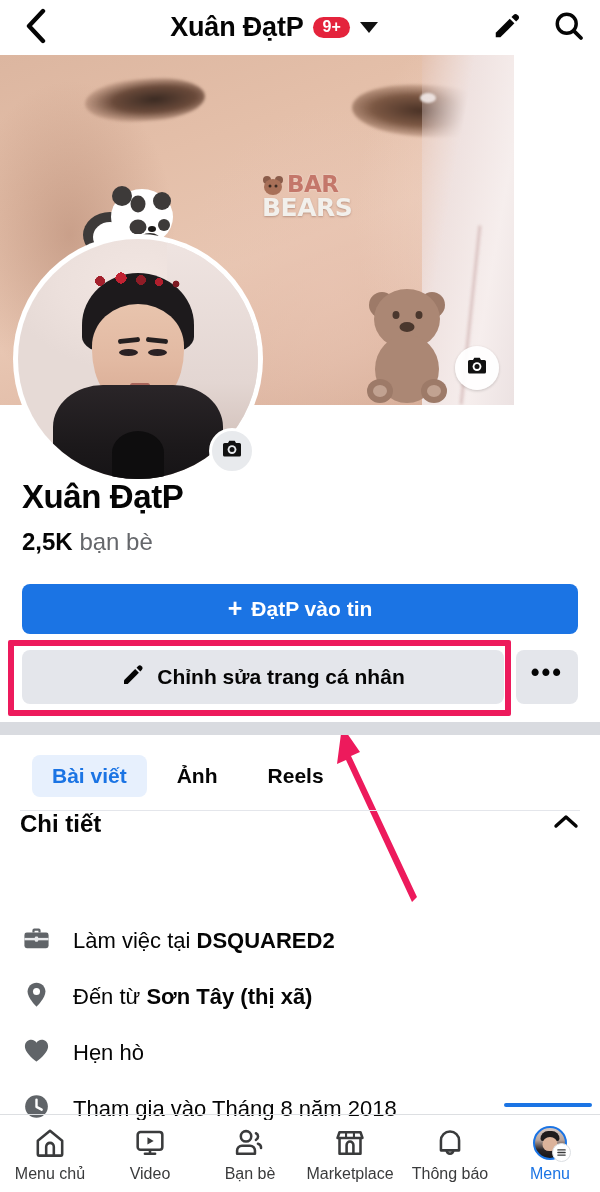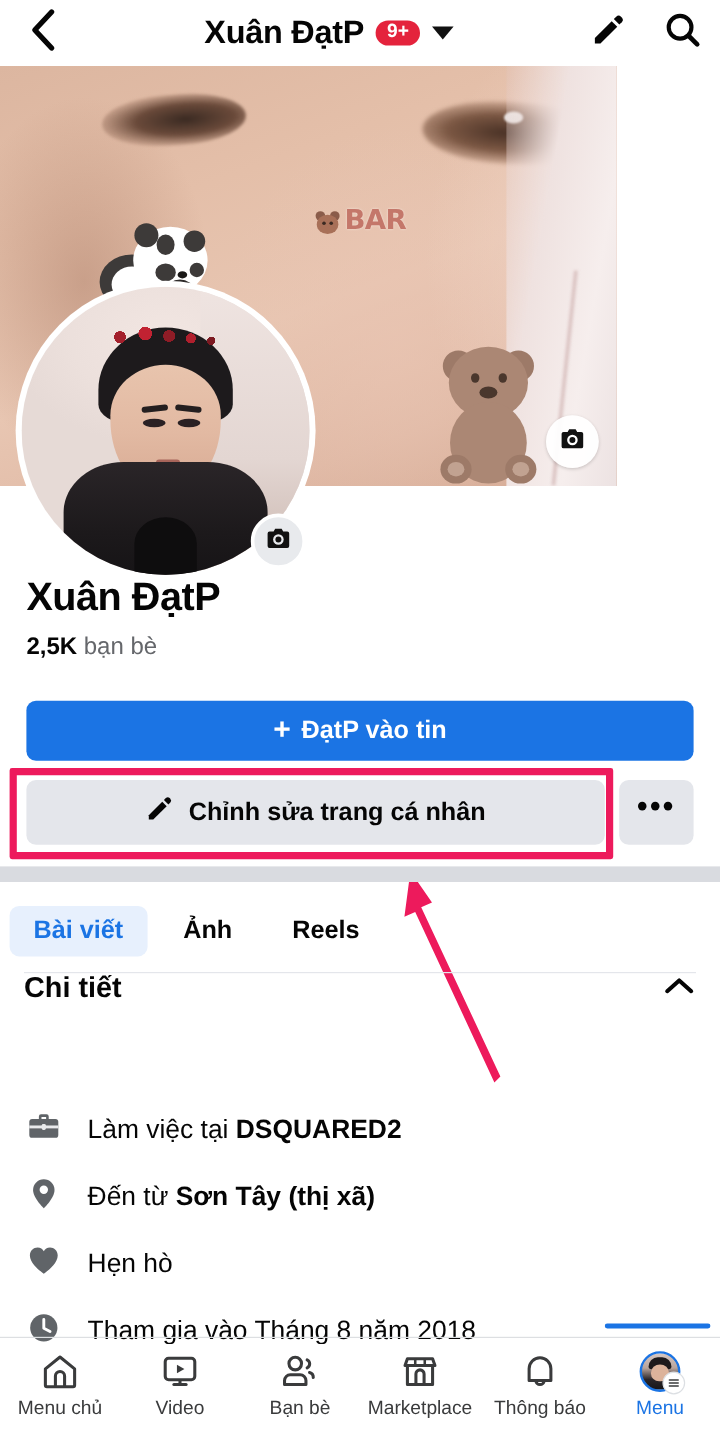--- a/index.html
+++ b/index.html
@@ -445,6 +445,7 @@
         </svg>
         <span class="wbb-bar">BAR</span>
       </div>
+      <div class="wbb-bears">BEARS</div>
     </div>
 
     <div class="bear">

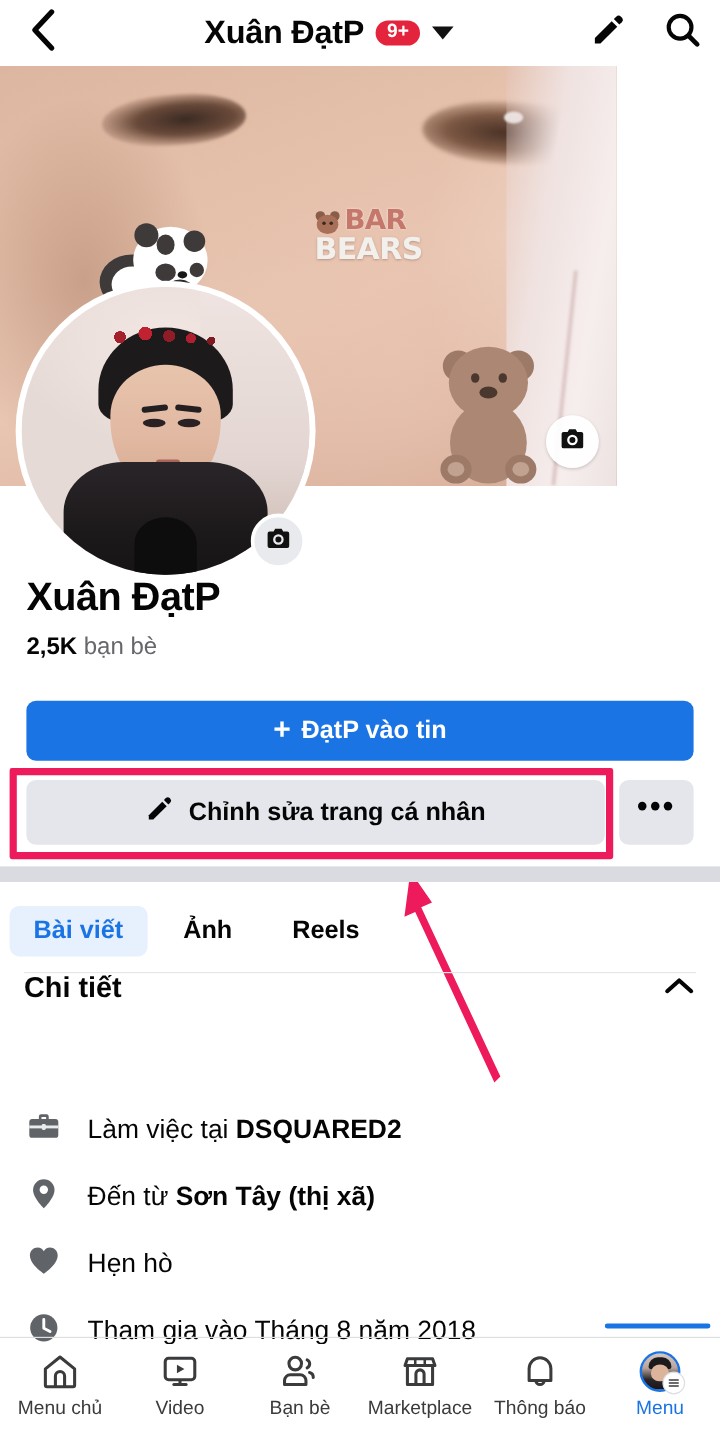--- a/index.html
+++ b/index.html
@@ -217,7 +217,7 @@
   }
   .stats {
     position: absolute; left: 22px; top: 528px;
-    font-size: 20px; color: #65676b;
+    font-size: 24px; color: #65676b;
   }
   .stats b { color: #050505; font-weight: bold; }
 

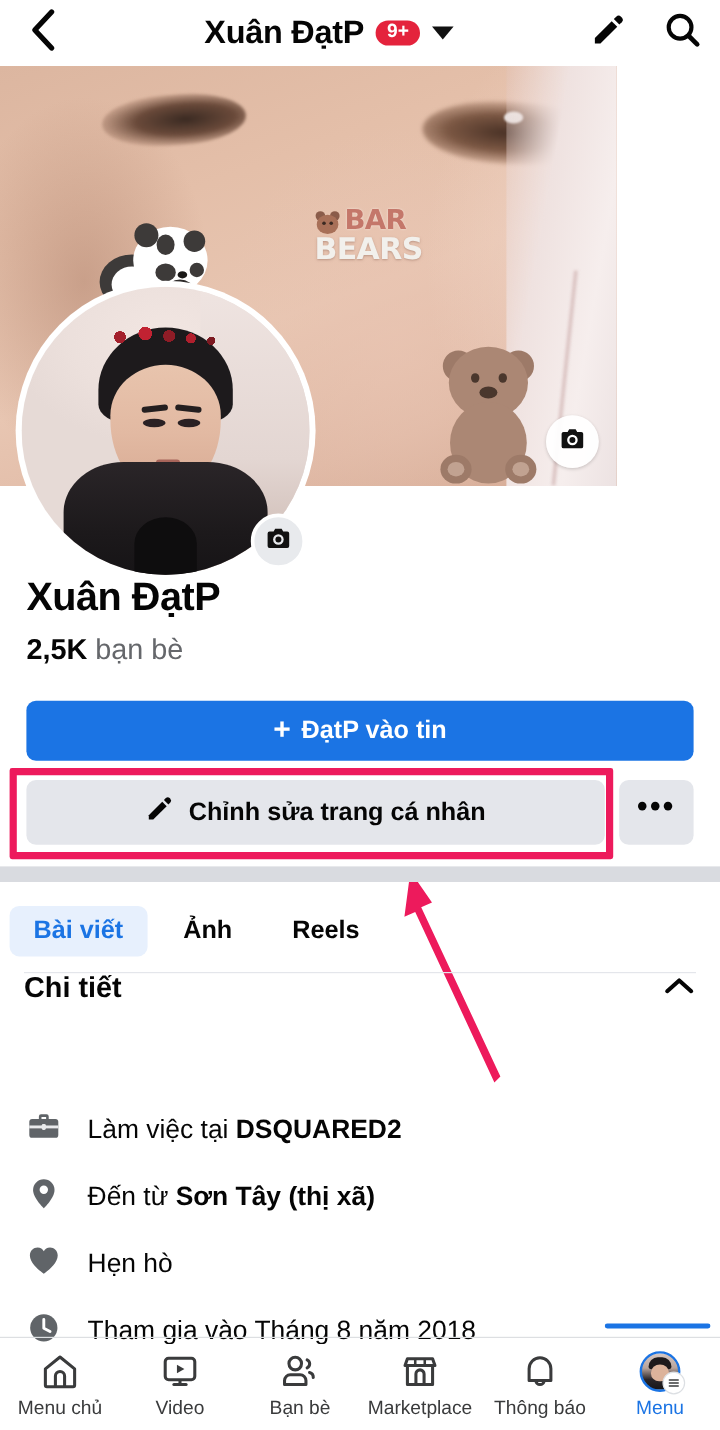--- a/index.html
+++ b/index.html
@@ -282,7 +282,7 @@
     position: absolute; left: 0; top: 748px;
     width: 520px; height: 56px;
     display: flex; align-items: center;
-    padding-left: 8px;
+    padding-left: 32px;
     gap: 10px;
   }
   .tab {

